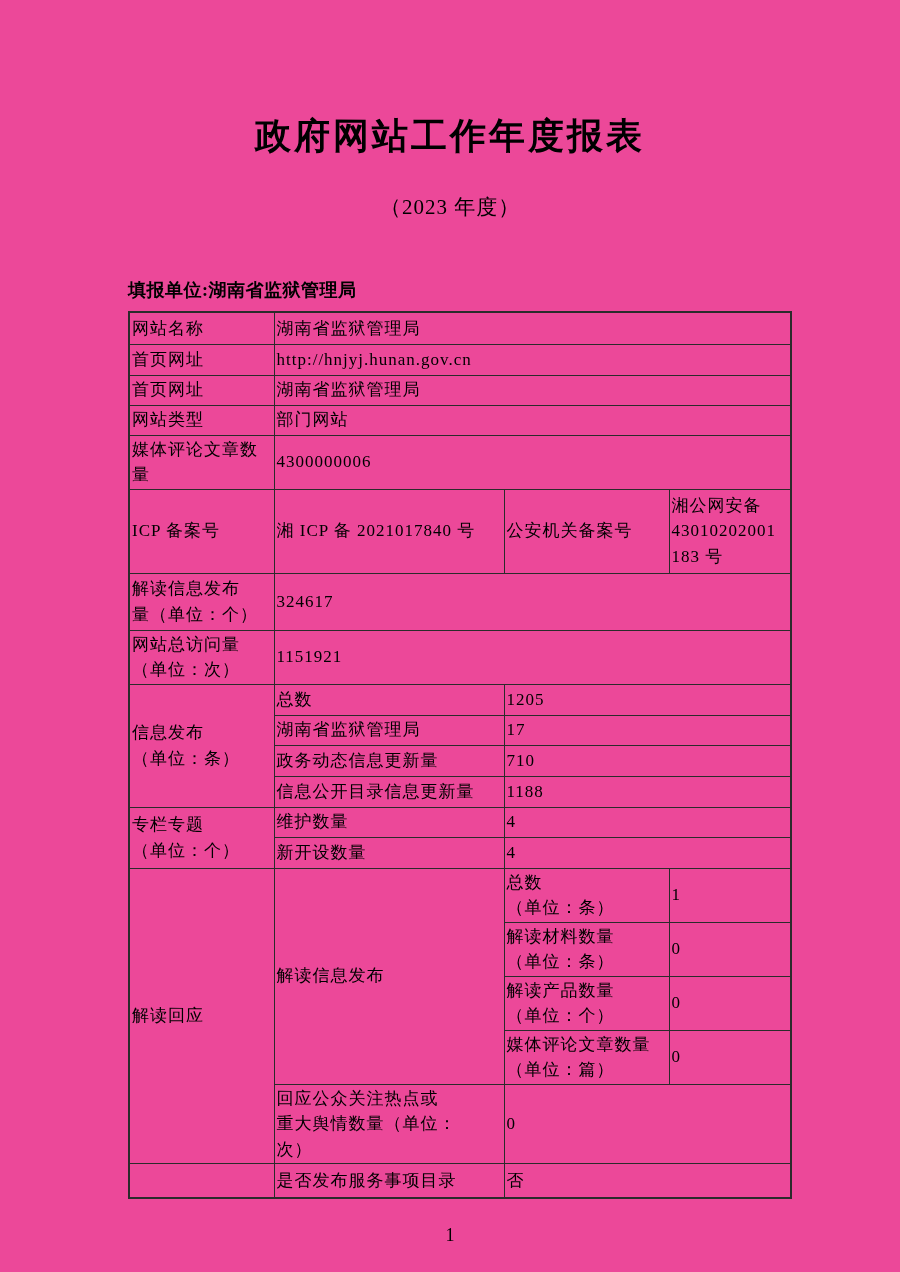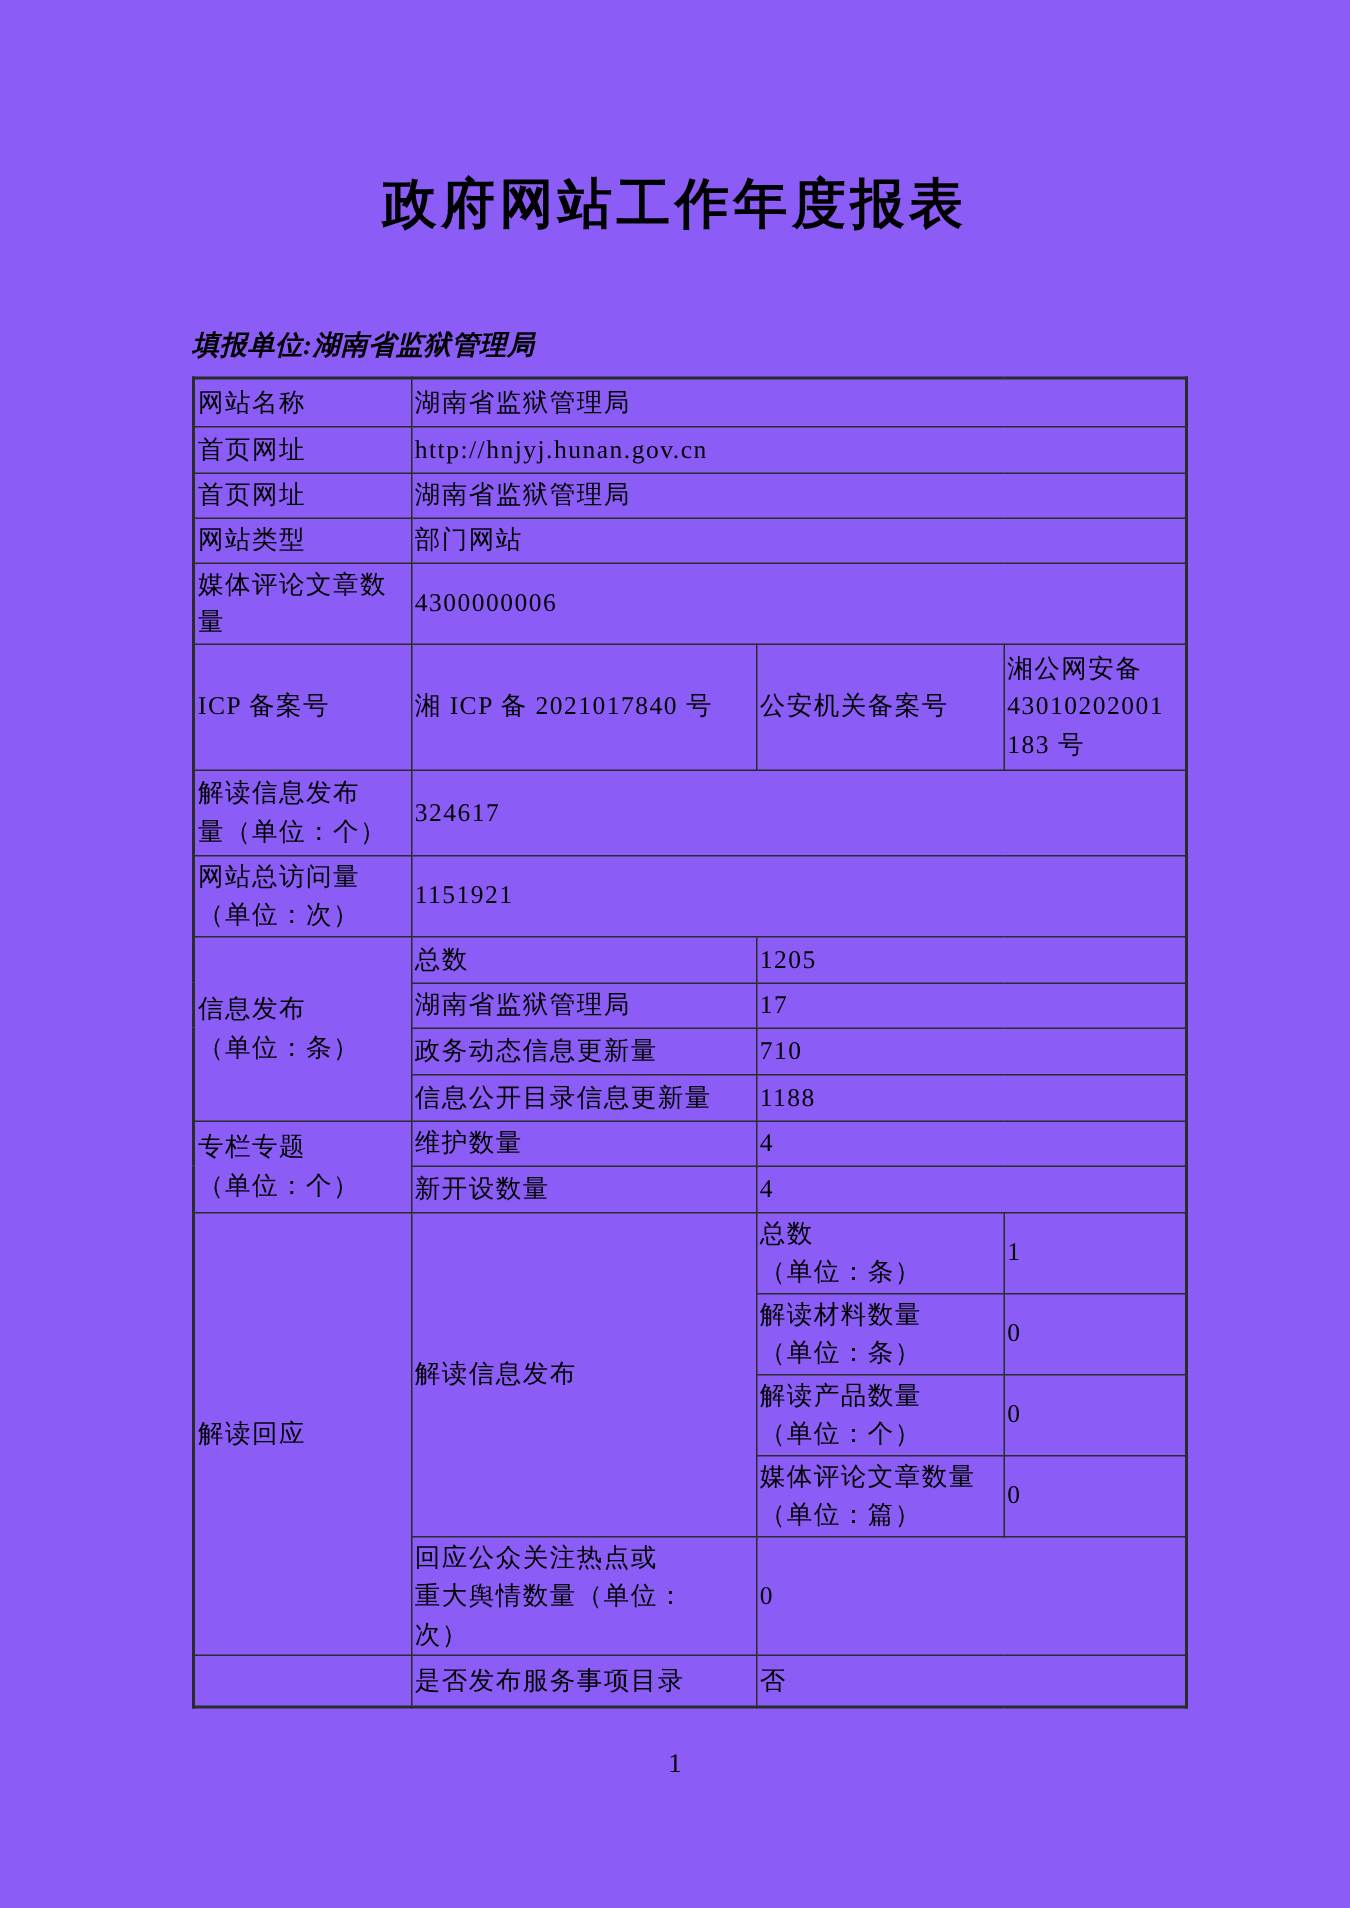--- a/index.html
+++ b/index.html
@@ -7,7 +7,7 @@
     position: relative;
     width: 900px;
     height: 1272px;
-    background: #8b5cf6;
+    background: #ec4899;
     color: #000000;
     font-family: "Liberation Serif", serif;
     overflow: hidden;

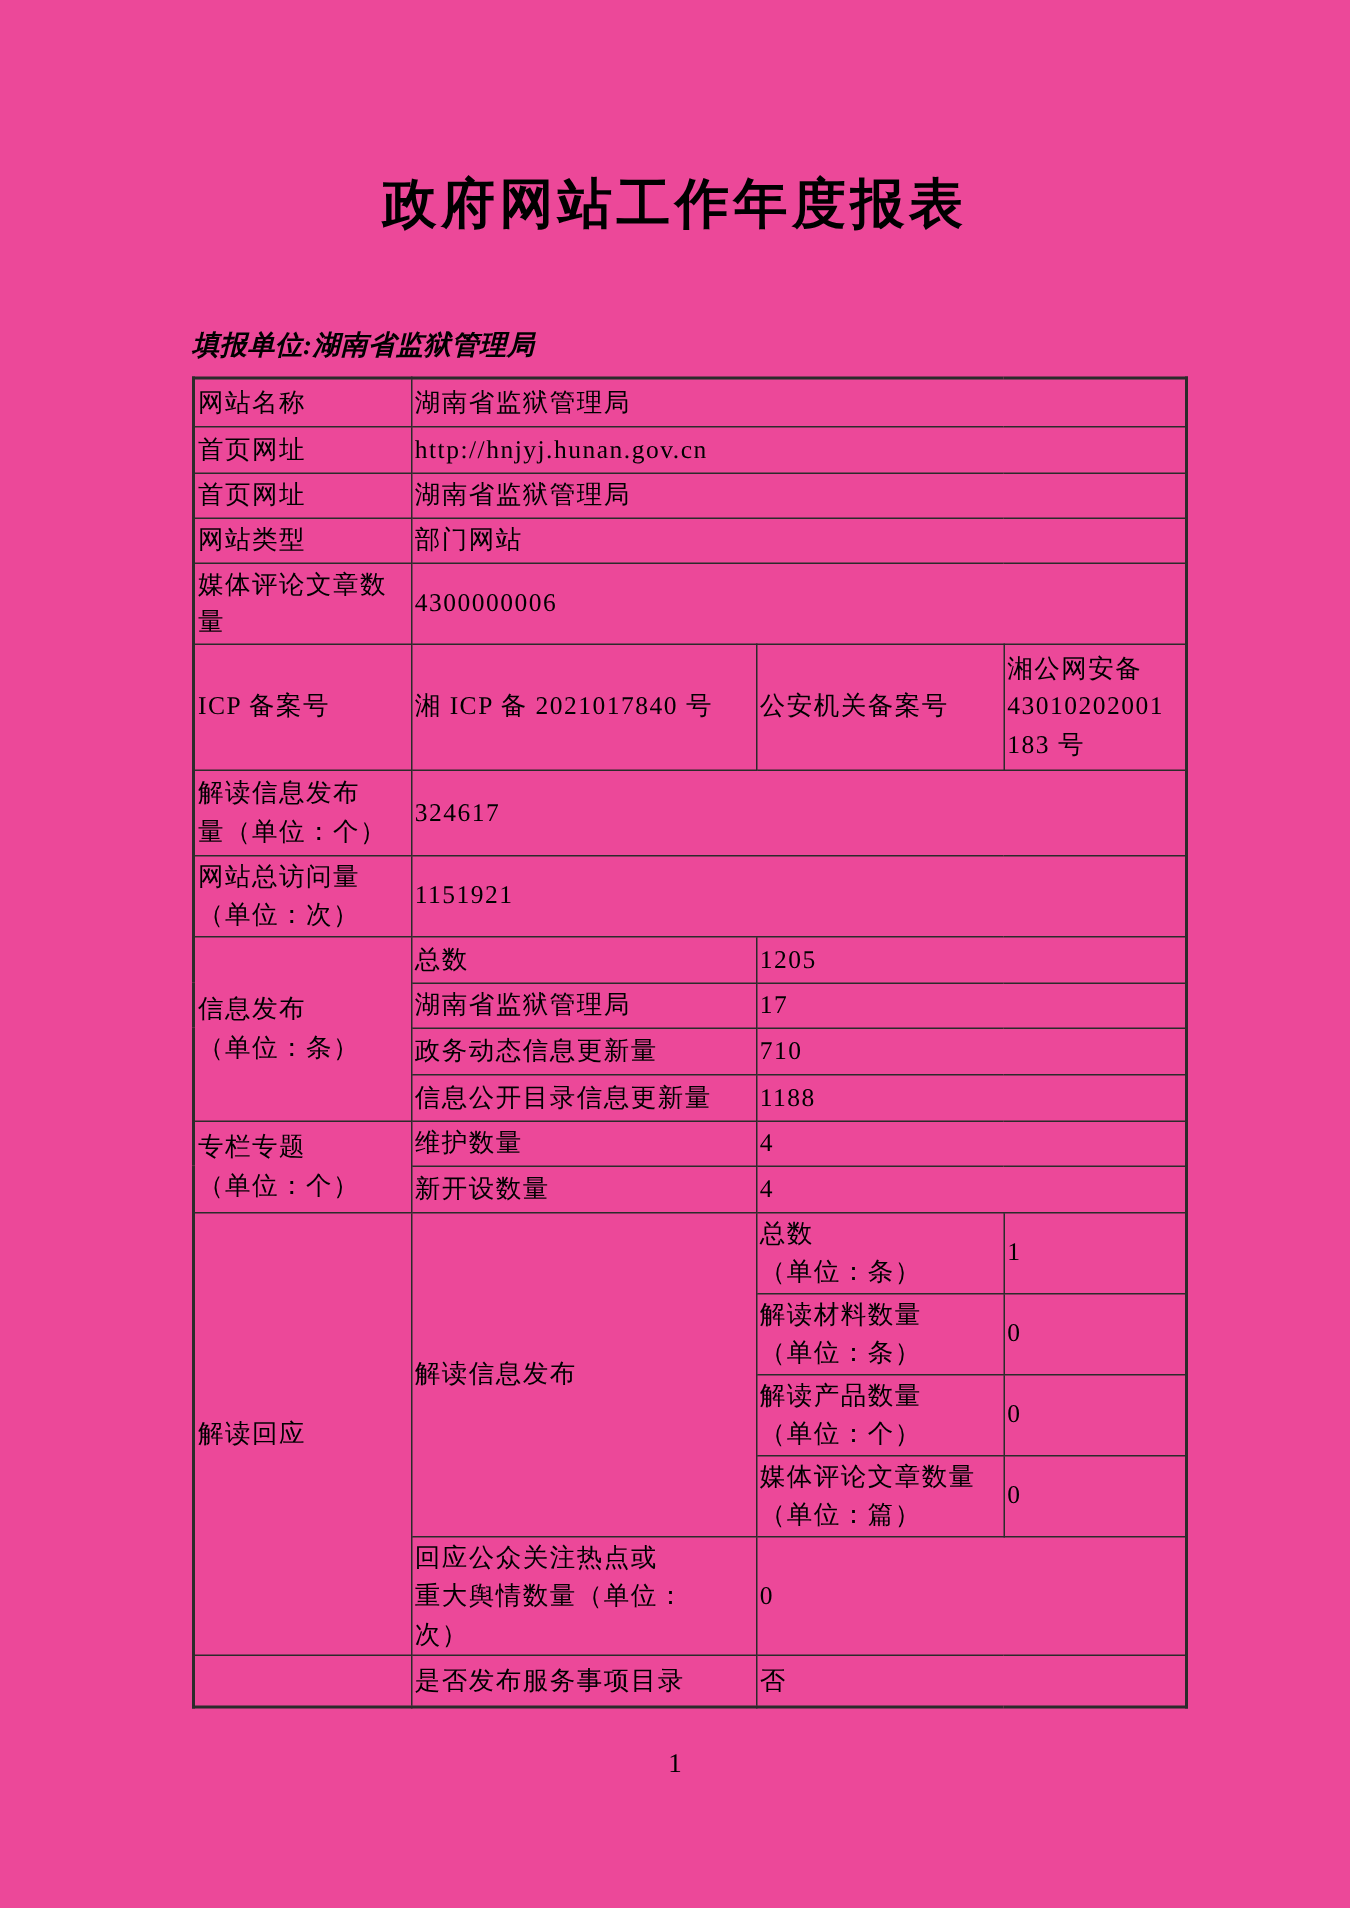--- a/index.html
+++ b/index.html
@@ -67,6 +67,7 @@
 <div class="page">
 
   <div class="title">政府网站工作年度报表</div>
+  <div class="subtitle">（2023 年度）</div>
   <div class="unit">填报单位:湖南省监狱管理局</div>
 
   <table class="tbl">

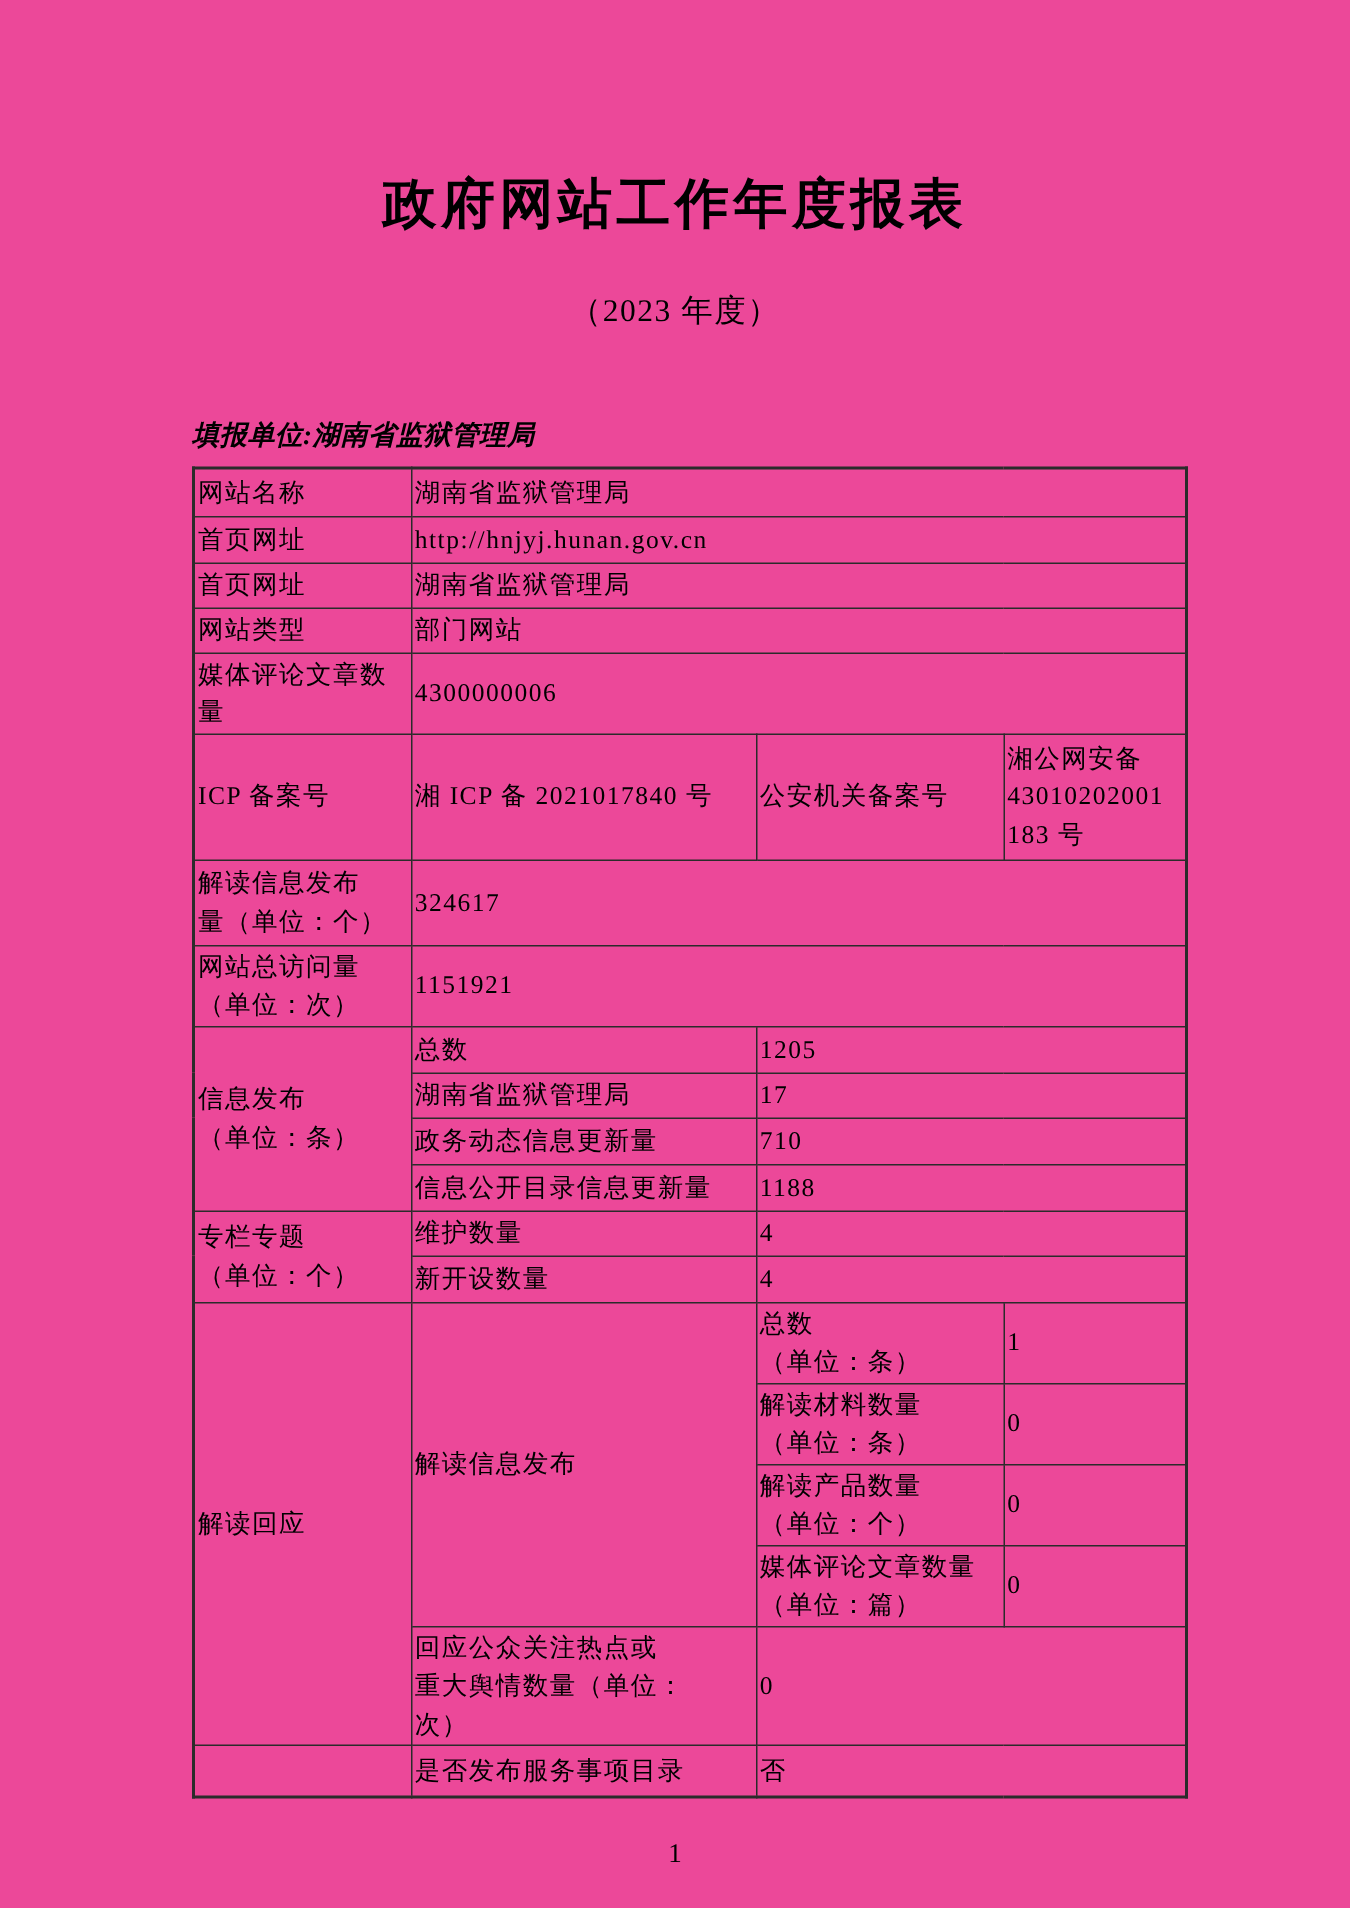--- a/index.html
+++ b/index.html
@@ -35,7 +35,6 @@
     font-size: 18px;
     letter-spacing: 0.5px;
     font-family: "Liberation Serif", serif;
-    font-style: italic;
   }
   table.tbl {
     margin-left: 128px;

